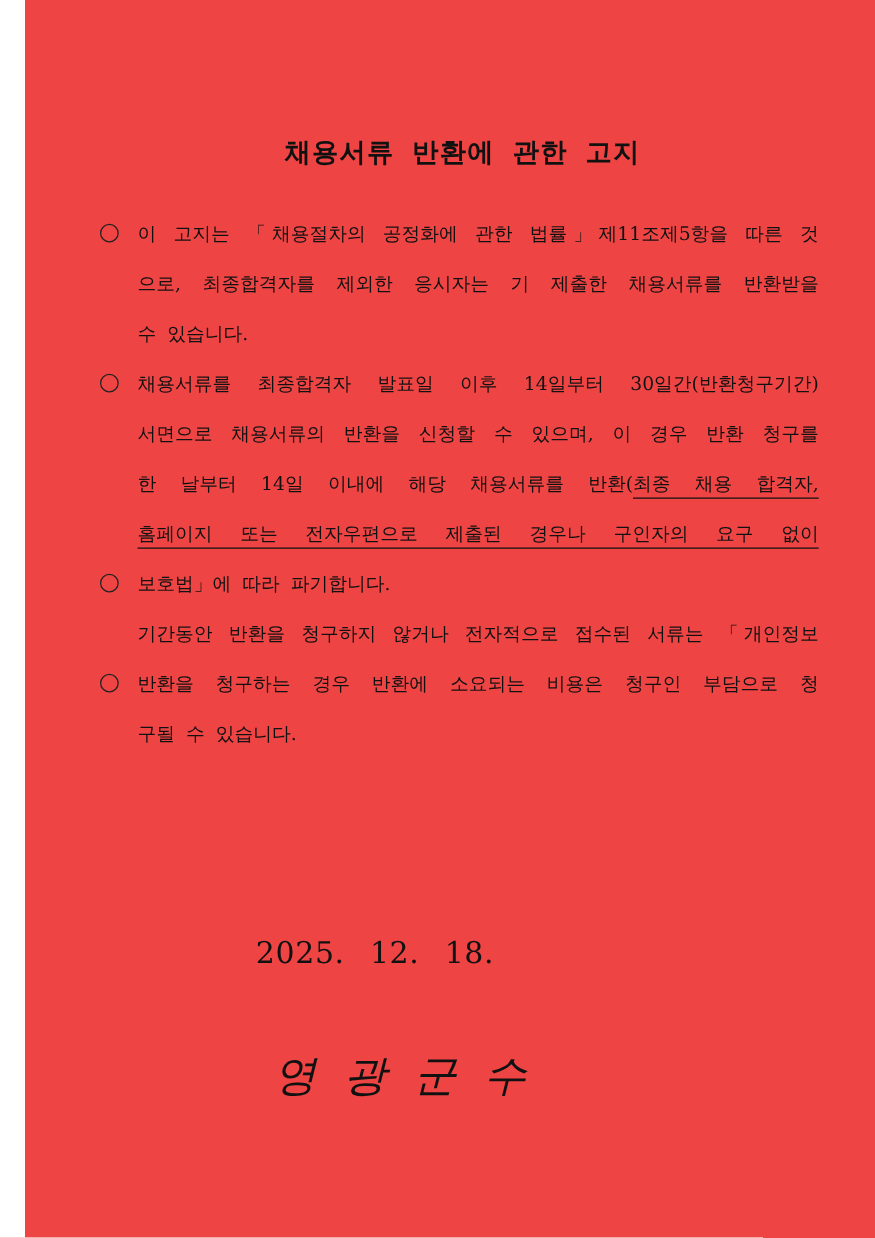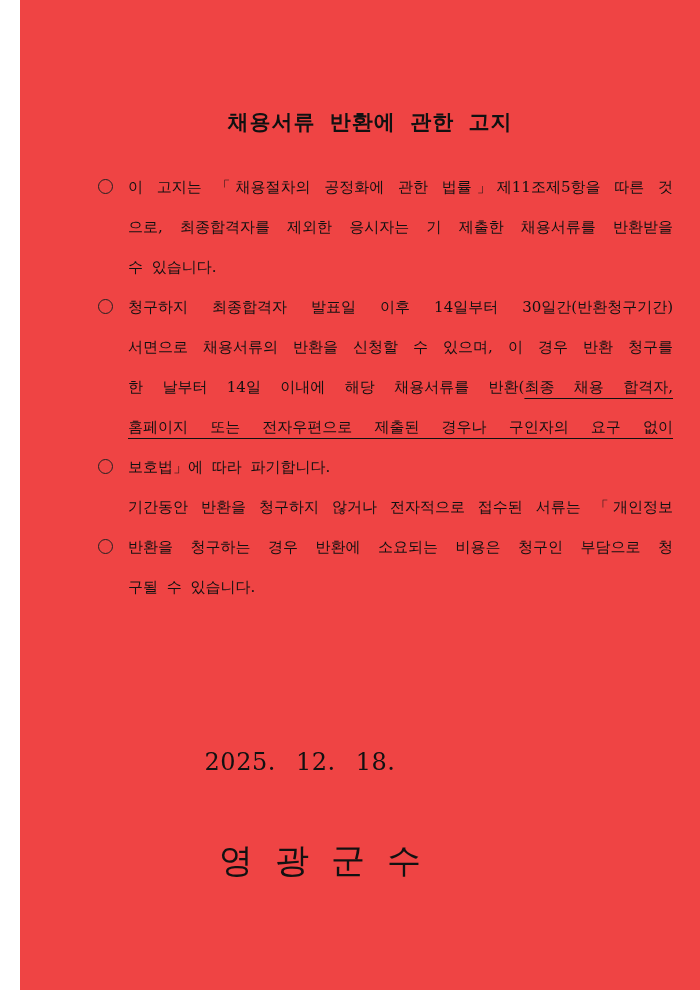--- a/index.html
+++ b/index.html
@@ -37,7 +37,7 @@
     }
     .items {
       position: absolute;
-      left: 78px;
+      left: 60px;
       top: 167px;
       width: 575px;
     }

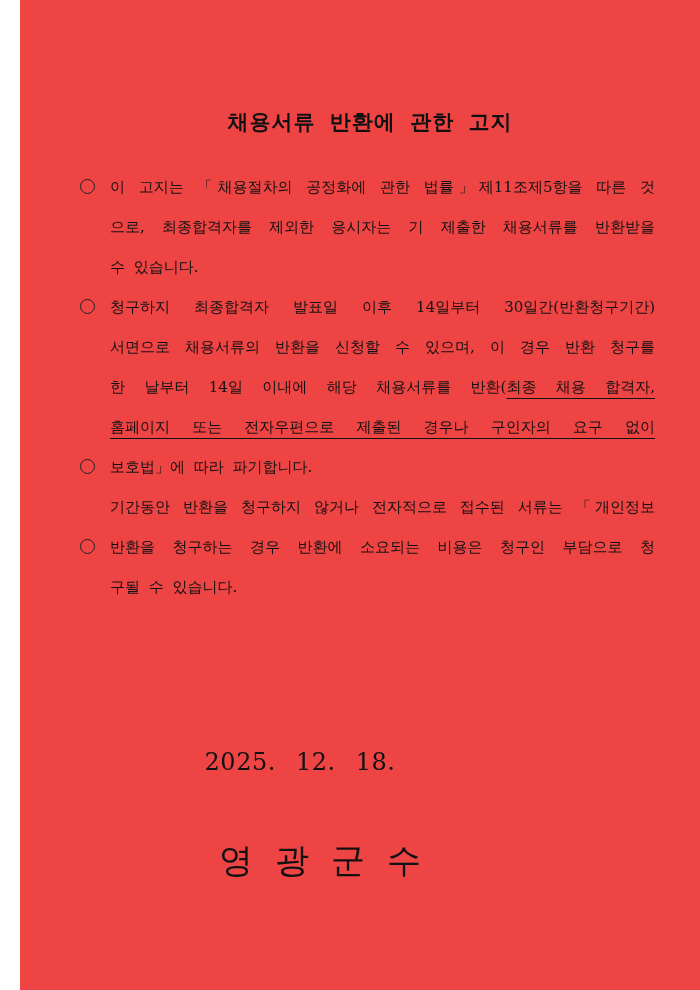--- a/index.html
+++ b/index.html
@@ -112,7 +112,7 @@
     <div class="item">
       <span class="bullet"></span>
       <div class="lines">
-          <span class="line"><span>청구하지 </span><span class="b">최종합격자 발표일 이후 14일부터 30일간(반환청구기간)</span></span>
+          <span class="line"><span>채용서류를 </span><span class="b">최종합격자 발표일 이후 14일부터 30일간(반환청구기간)</span></span>
           <span class="line"><span class="b">서면으로 채용서류의 반환을 신청</span><span>할 수 있으며, 이 경우 반환 청구를</span></span>
           <span class="line"><span>한 날부터 14일 이내에 해당 채용서류를 반환(</span><span class="u">최종 채용 합격자,</span></span>
           <span class="line"><span class="u">홈페이지 또는 전자우편으로 제출된 경우나 구인자의 요구 없이</span></span>

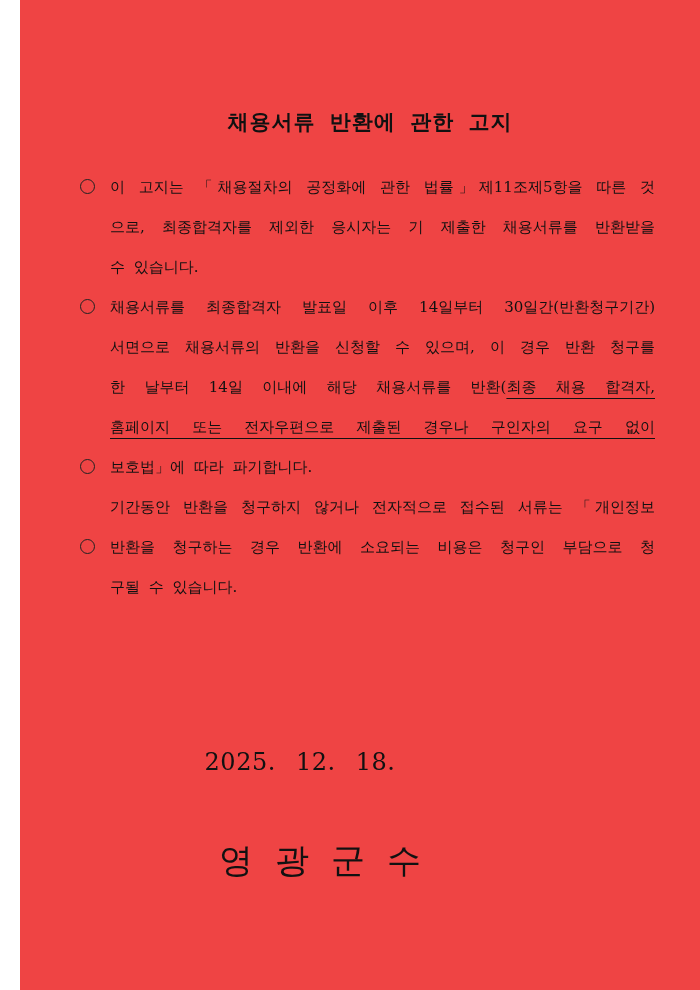--- a/index.html
+++ b/index.html
@@ -92,6 +92,7 @@
       letter-spacing: 22px;
       padding-left: 22px;
       box-sizing: border-box;
+      font-style: italic;
     }
   </style>
 </head>

